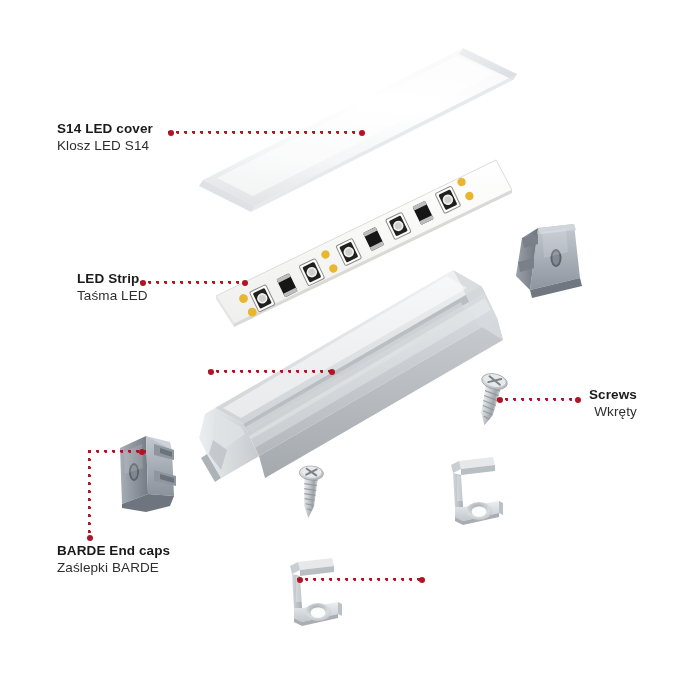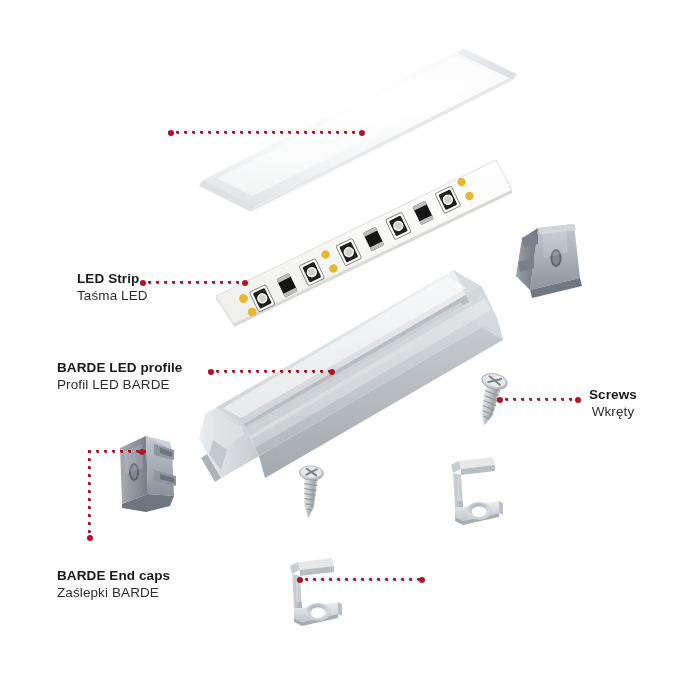--- a/index.html
+++ b/index.html
@@ -411,6 +411,10 @@
     <div class="dotcap" style="left:122px;top:-1px;"></div>
   </div>
 
+  <div class="label" style="left:57px;top:120px;">
+    <div class="en">S14 LED cover</div>
+    <div class="pl">Klosz LED S14</div>
+  </div>
 
   <div class="label" style="left:57px;top:270px;margin-left:20px;">
     <div class="en">LED Strip</div>

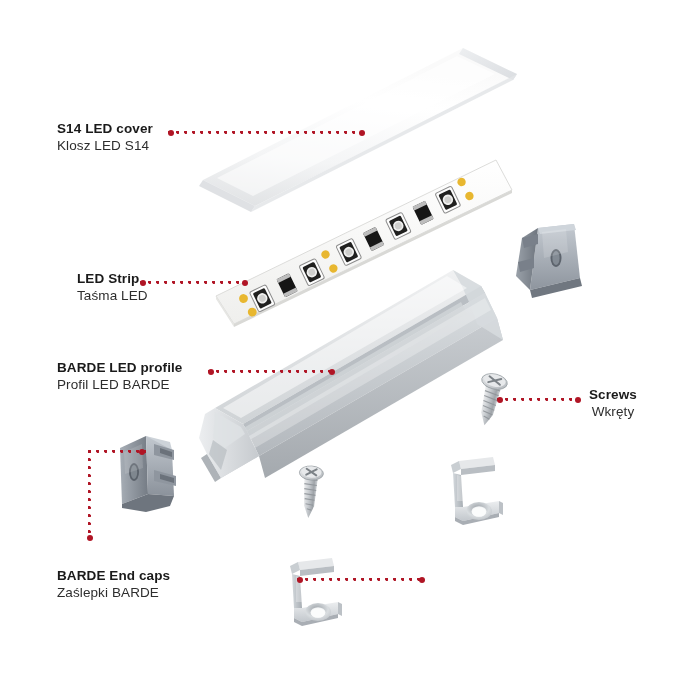--- a/index.html
+++ b/index.html
@@ -421,10 +421,6 @@
     <div class="pl">Taśma LED</div>
   </div>
 
-  <div class="label" style="left:57px;top:359px;">
-    <div class="en">BARDE LED profile</div>
-    <div class="pl">Profil LED BARDE</div>
-  </div>
 
   <div class="label right" style="left:589px;top:386px;">
     <div class="en">Screws</div>

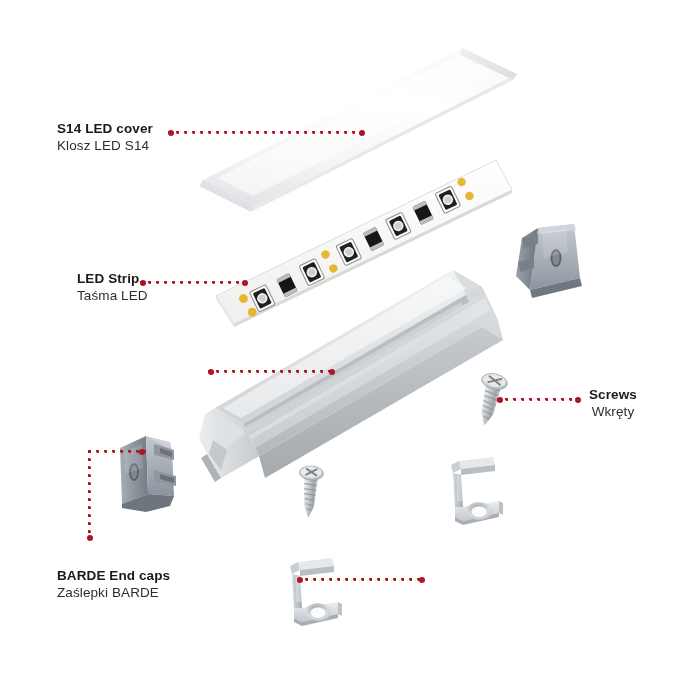--- a/index.html
+++ b/index.html
@@ -22,7 +22,7 @@
     font-size:13.5px;font-weight:normal;color:#2e2e2e;
     letter-spacing:.1px;line-height:18px;
   }
-  .label.right{text-align:center;}
+  .label.right{text-align:right;}
 
   
   .leader{position:absolute;}

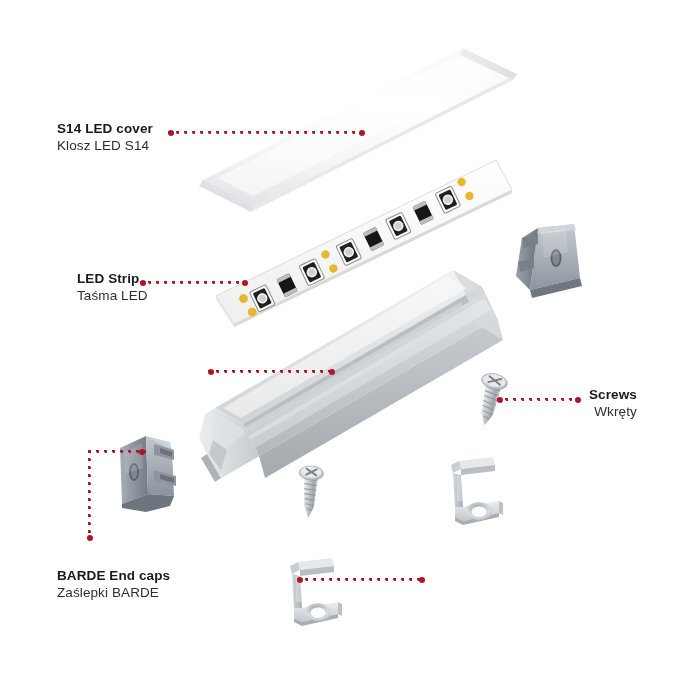--- a/index.html
+++ b/index.html
@@ -427,7 +427,7 @@
     <div class="pl">Wkręty</div>
   </div>
 
-  <div class="label" style="left:57px;top:567px;">
+  <div class="label" style="left:57px;top:542px;">
     <div class="en">BARDE End caps</div>
     <div class="pl">Zaślepki BARDE</div>
   </div>

